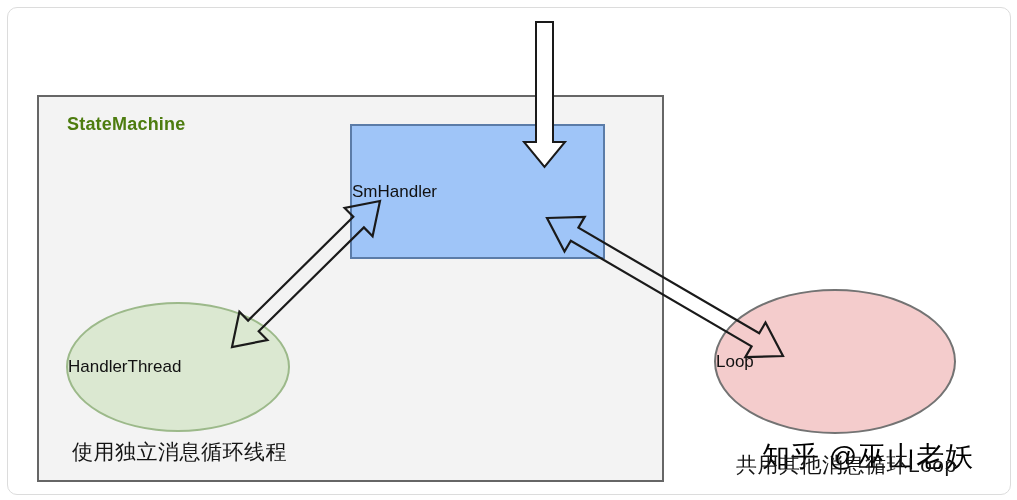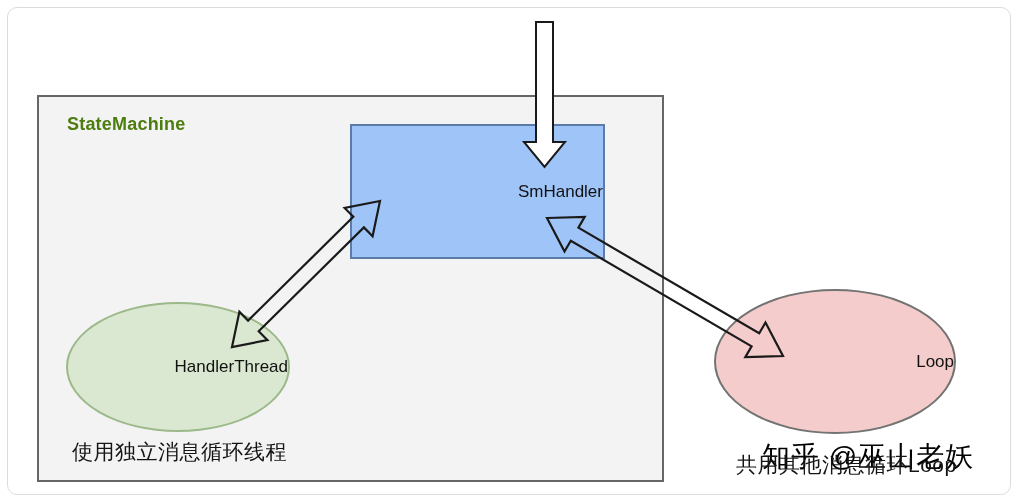--- a/index.html
+++ b/index.html
@@ -20,7 +20,7 @@
     position:absolute;left:67px;top:114px;font-size:18px;font-weight:bold;
     color:#4d7c0f;z-index:2;letter-spacing:0.2px;
   }
-  .node{position:absolute;display:flex;align-items:center;justify-content:flex-end;
+  .node{position:absolute;display:flex;align-items:center;justify-content:flex-start;
     box-sizing:border-box;z-index:2;color:#111111;font-size:17px;}
   .handler-box{
     left:350px;top:124px;width:255px;height:135px;

